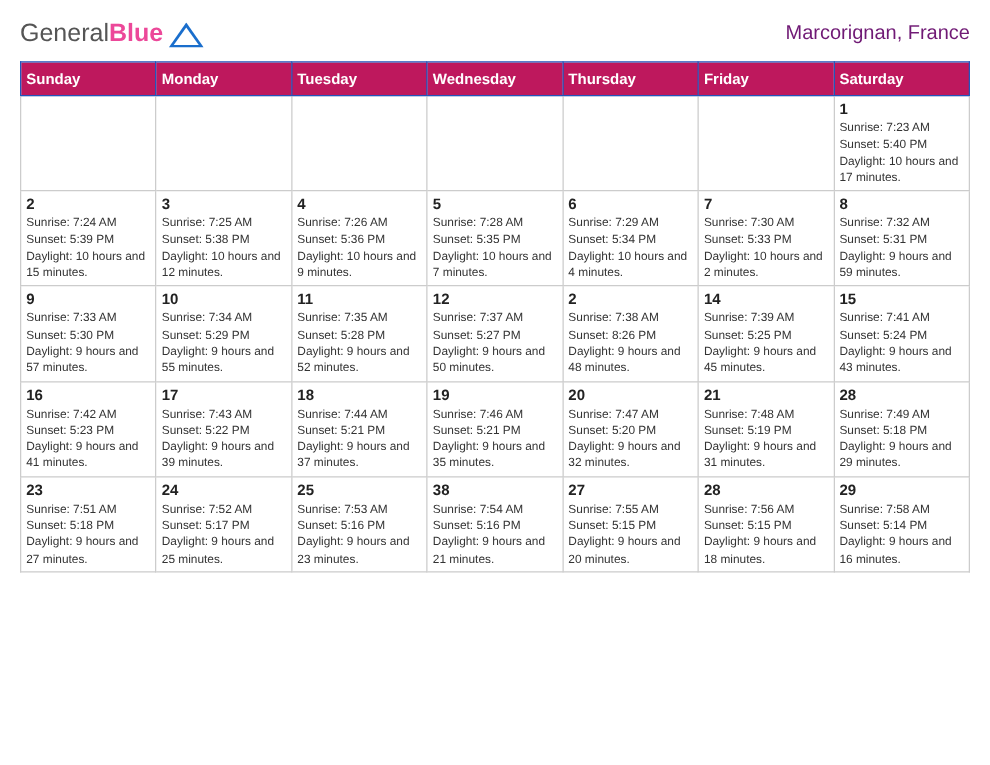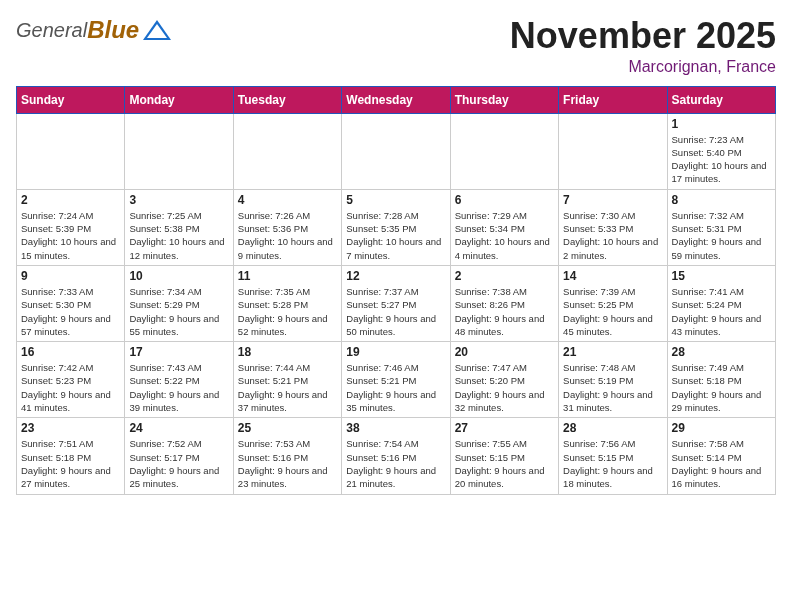--- a/index.html
+++ b/index.html
@@ -20,7 +20,6 @@
       display: flex;
       flex-direction: column;
       align-items: flex-end;
-      font-style: italic;
     }
     .logo-text {
       display: flex;

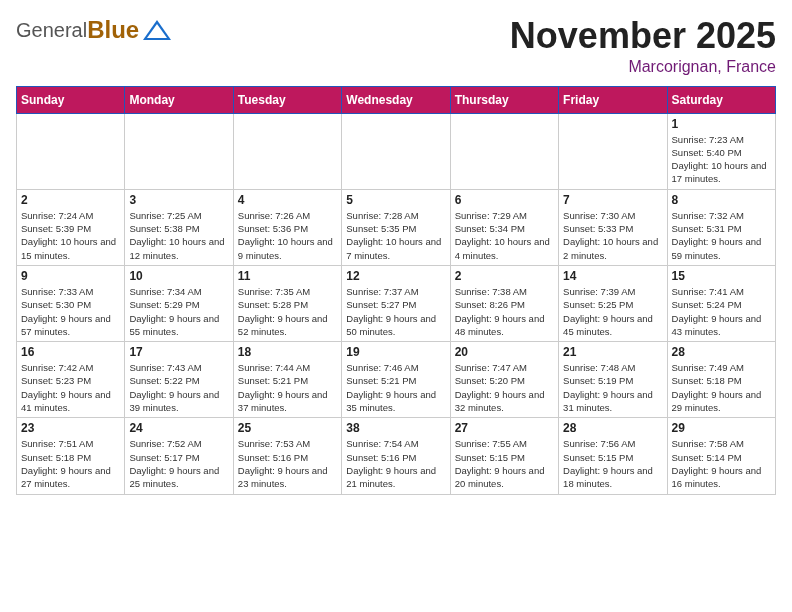--- a/index.html
+++ b/index.html
@@ -29,7 +29,7 @@
       color: #333;
     }
     .logo-general { color: #555; font-size: 20px; }
-    .logo-blue { color: #a16207; font-size: 24px; font-weight: bold; }
+    .logo-blue { color: #ec4899; font-size: 20px; font-weight: bold; }
     .logo-icon {
       width: 28px;
       height: 20px;

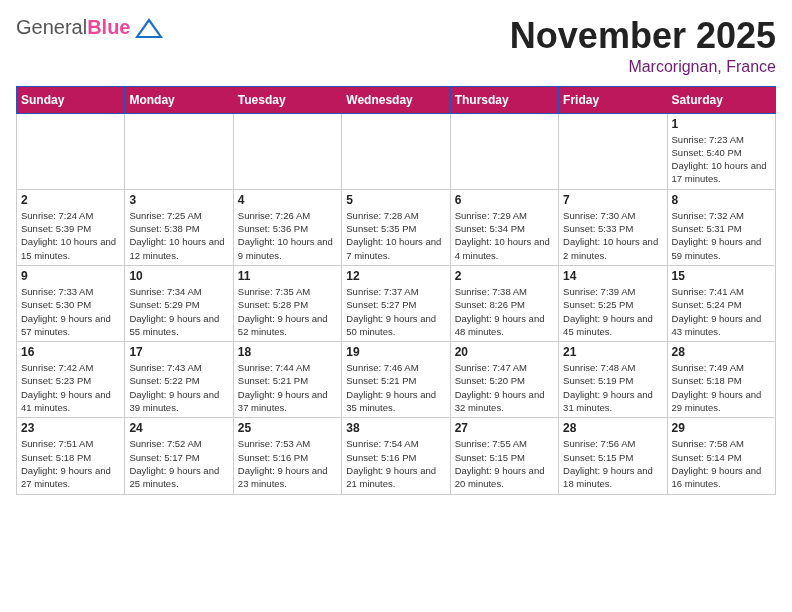--- a/index.html
+++ b/index.html
@@ -100,7 +100,6 @@
     </div>
   </div>
   <div class="title-block">
-    <div class="month-title">November 2025</div>
     <div class="location">Marcorignan, France</div>
   </div>
 </div>

